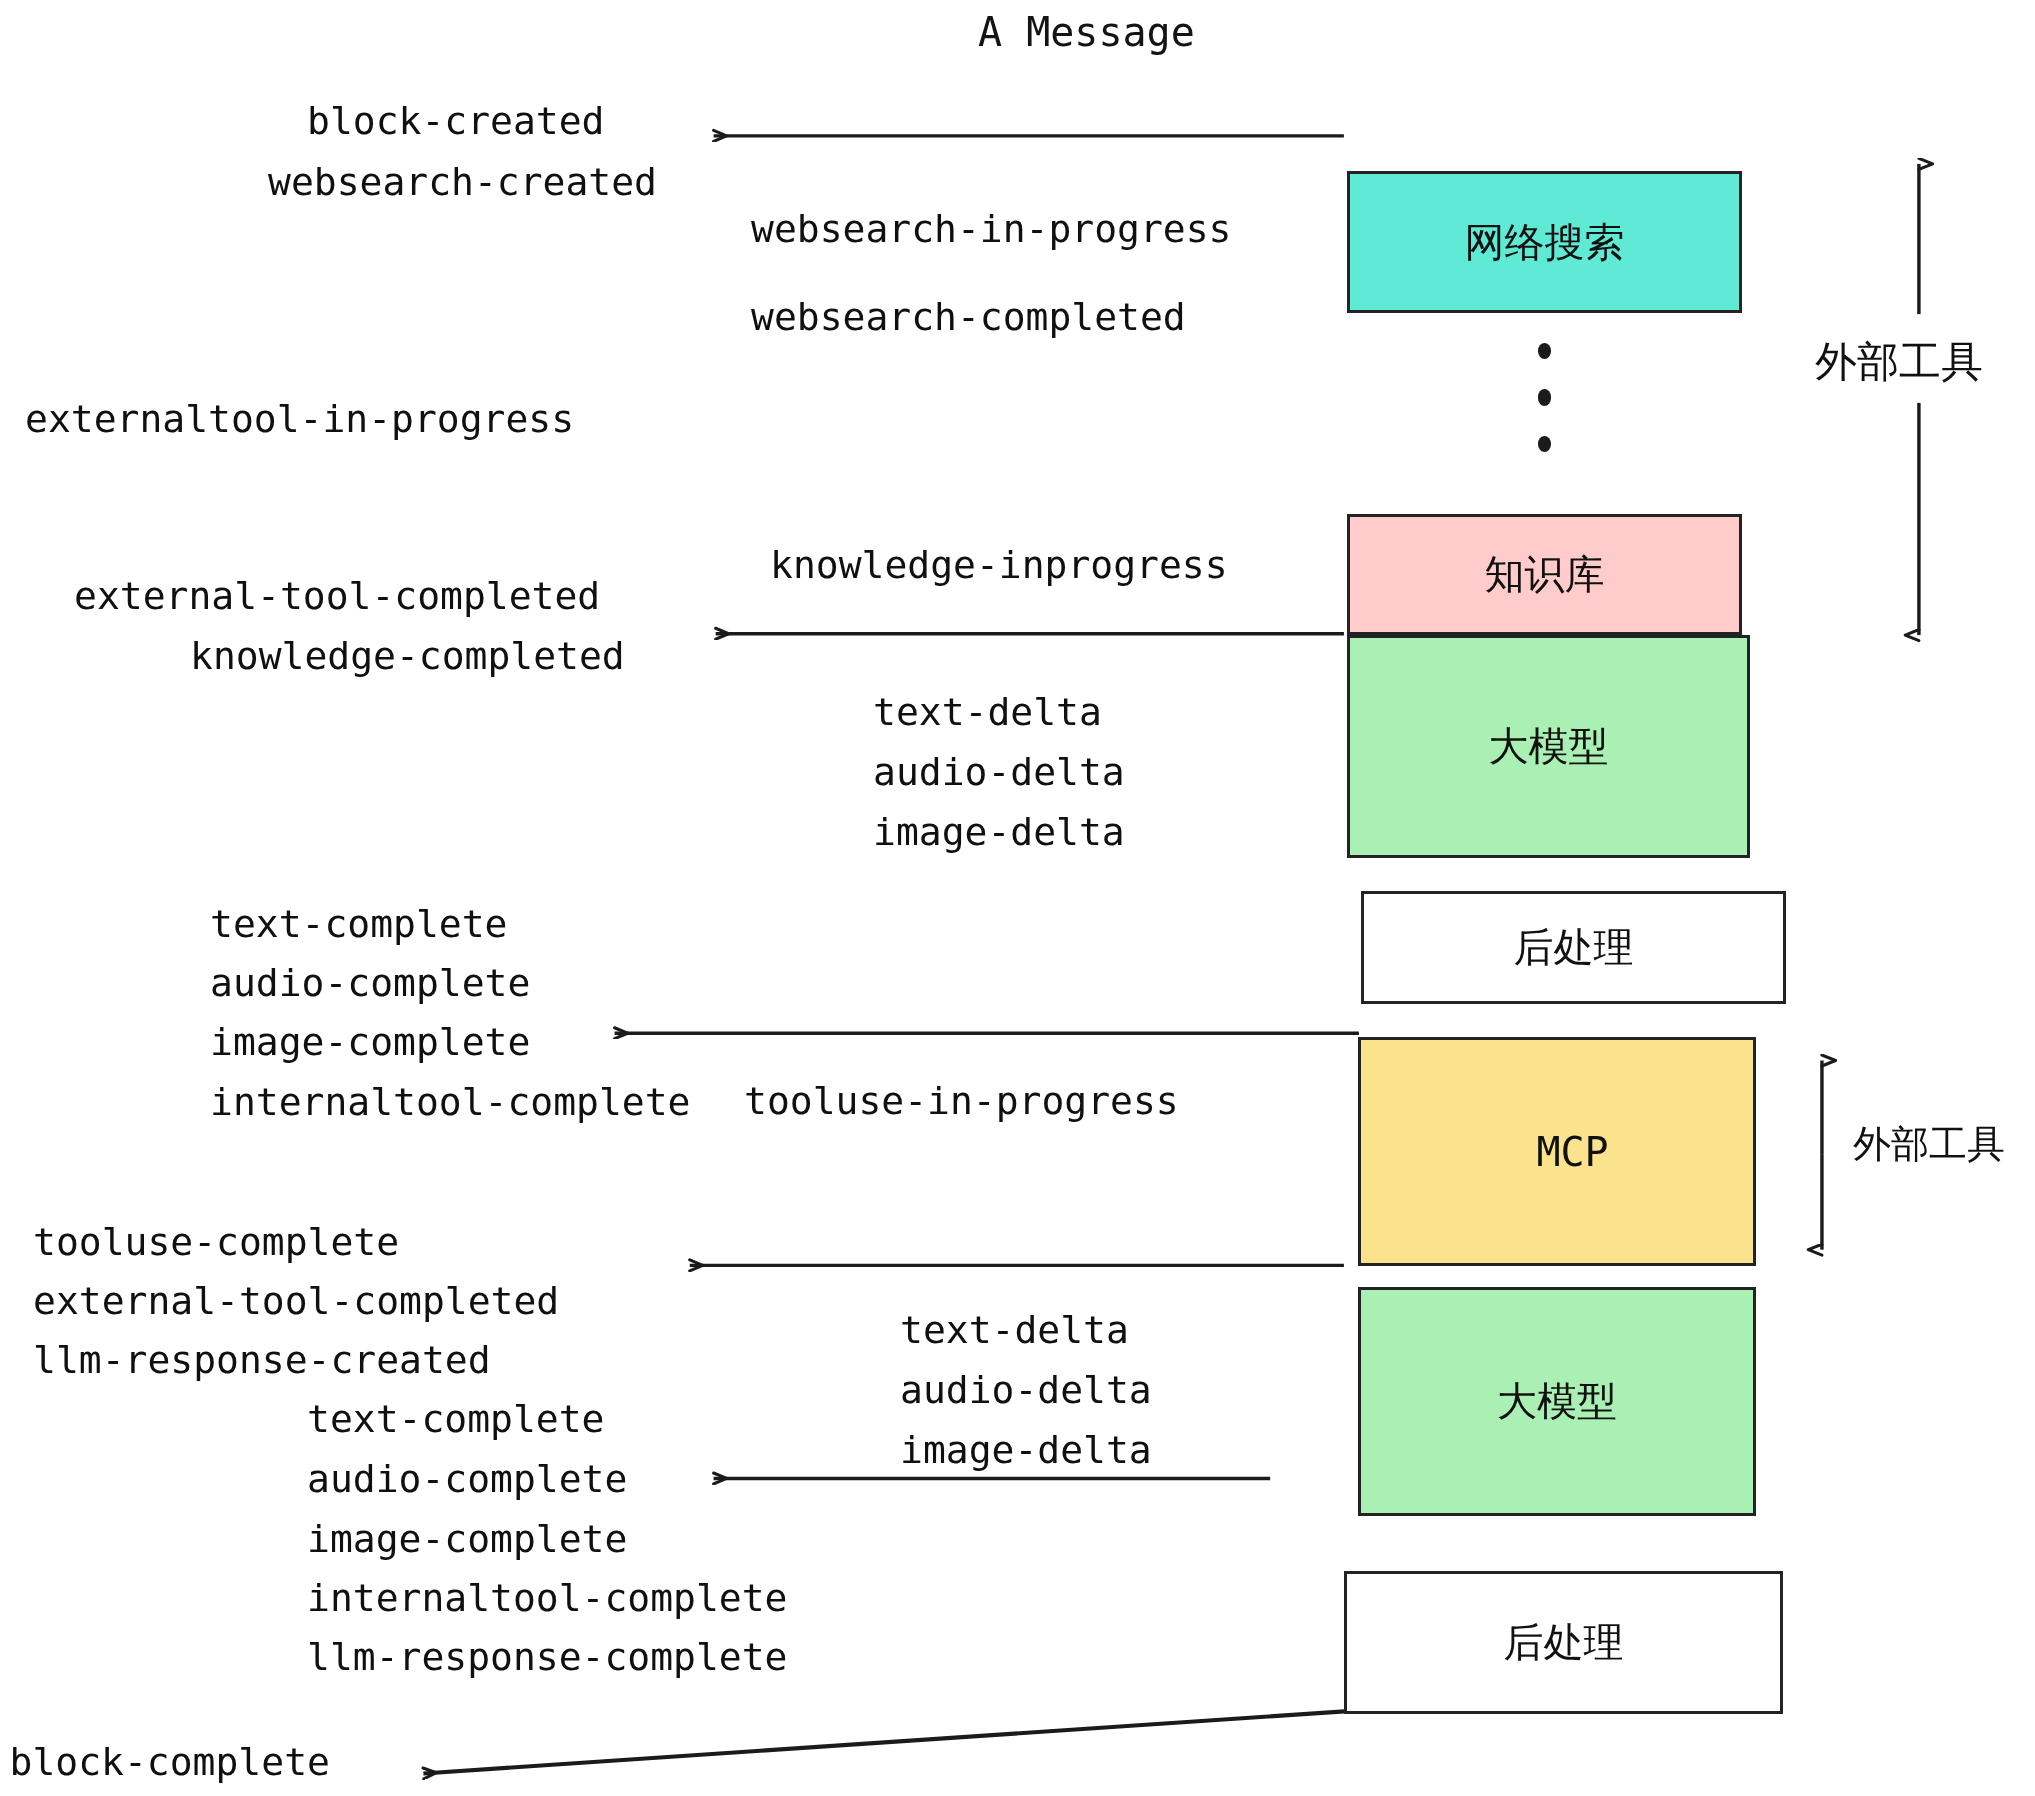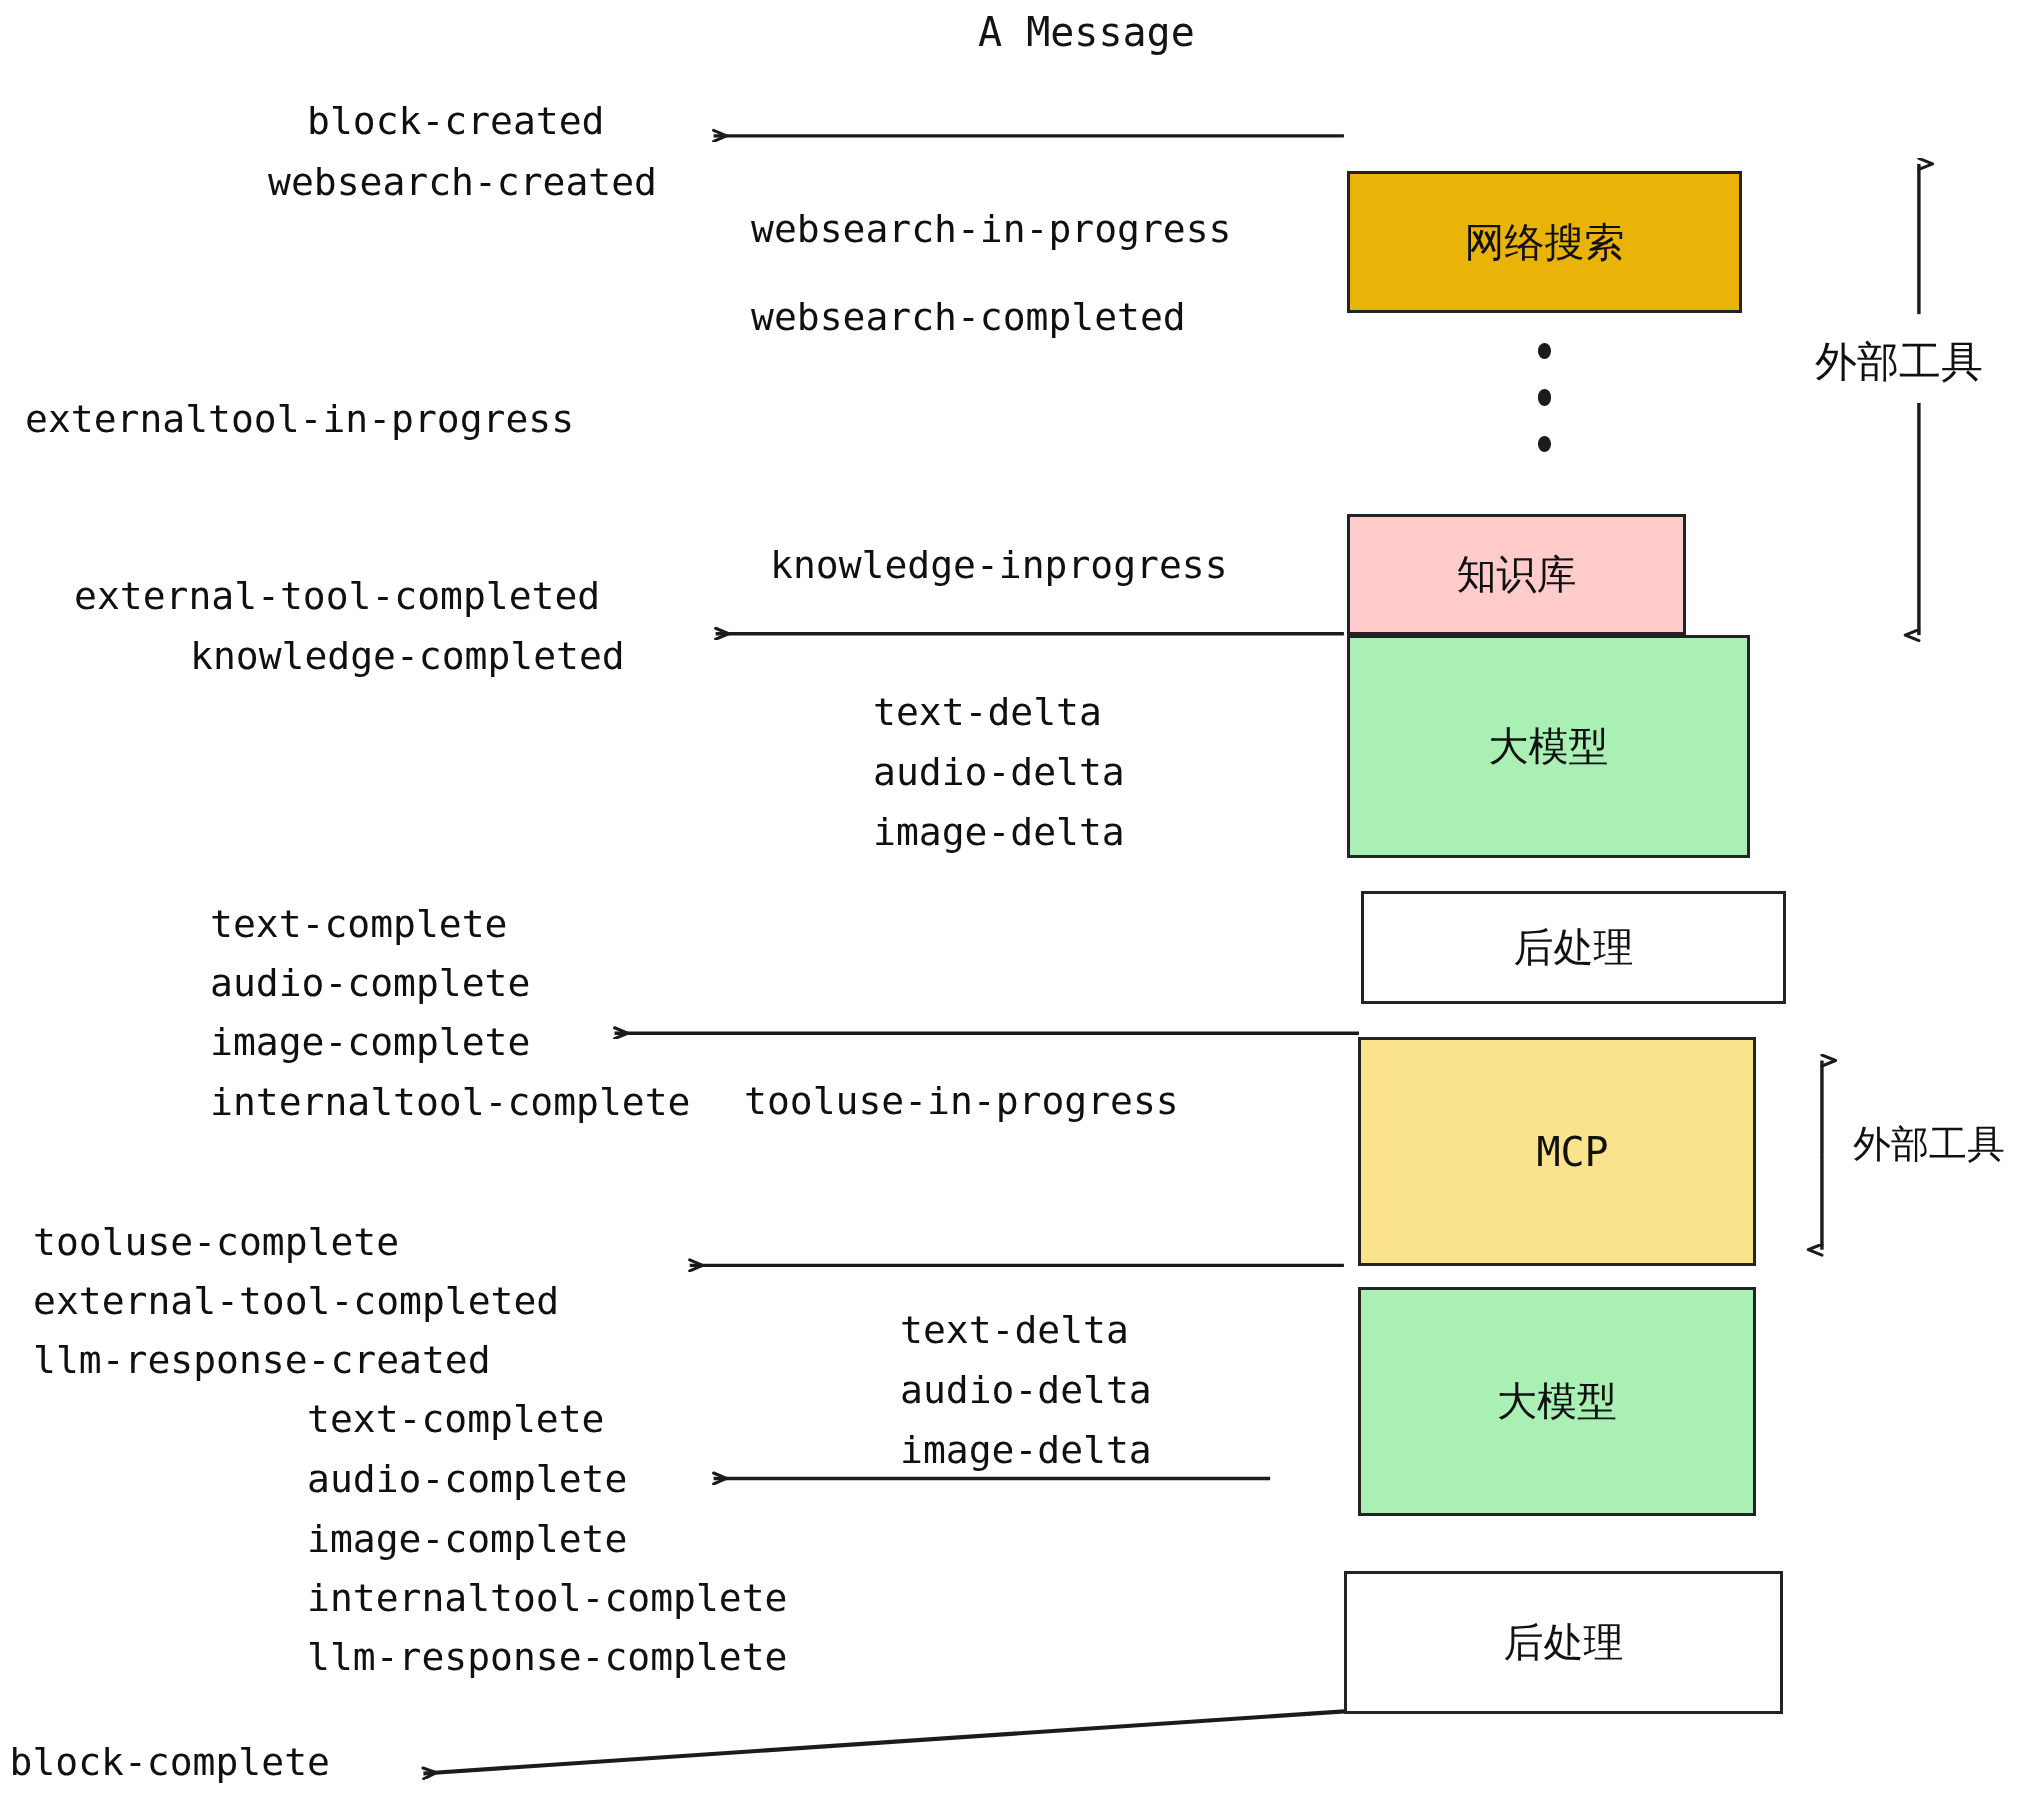--- a/index.html
+++ b/index.html
@@ -145,7 +145,7 @@
 
   <div class="title" style="left:978px; top:9px;">A Message</div>
 
-  <div class="box cjk-small" style="left:1347px; top:171px; width:395px; height:142px; background:#eab308;">
+  <div class="box cjk-small" style="left:1347px; top:171px; width:395px; height:142px; background:#5eead4;">
     <span class="boxlabel">网络搜索</span>
   </div>
 

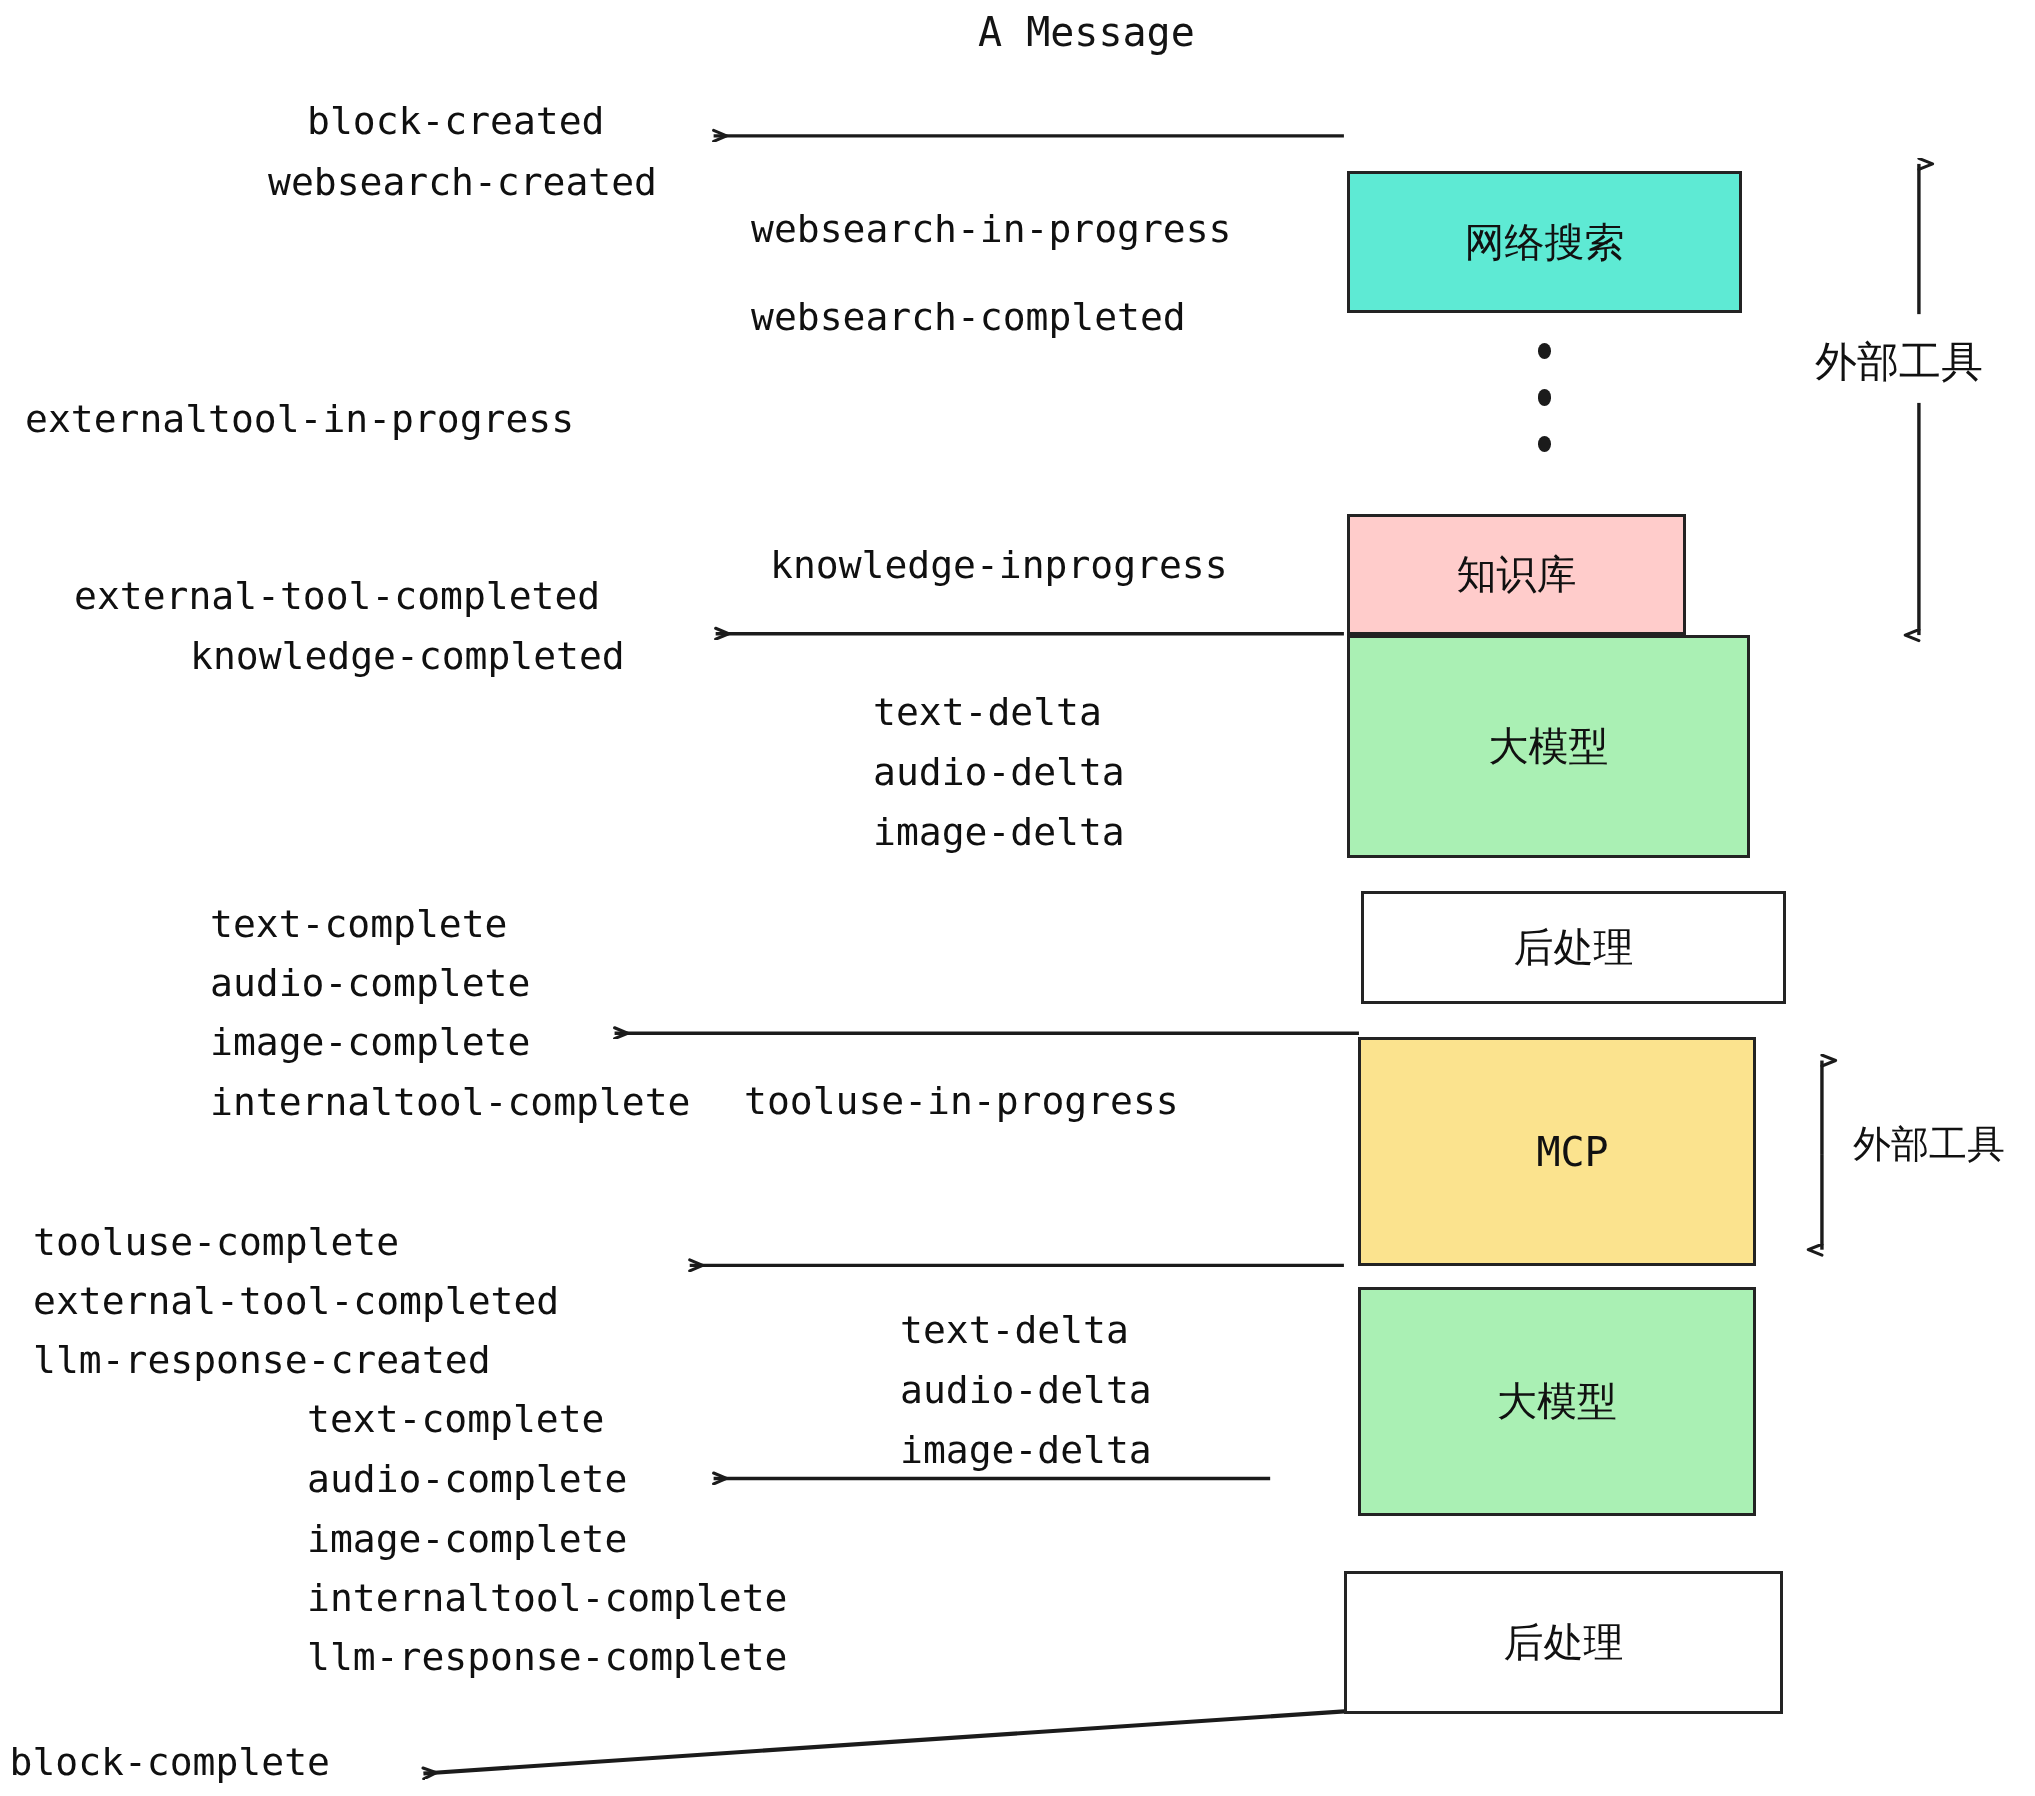--- a/index.html
+++ b/index.html
@@ -155,7 +155,7 @@
     <i></i>
   </div>
 
-  <div class="box cjk-small" style="left:1347px; top:514px; width:339px; height:121px; background:#ffcccb;">
+  <div class="box cjk-small" style="left:1347px; top:514px; width:395px; height:121px; background:#ffcccb;">
     <span class="boxlabel">知识库</span>
   </div>
 

